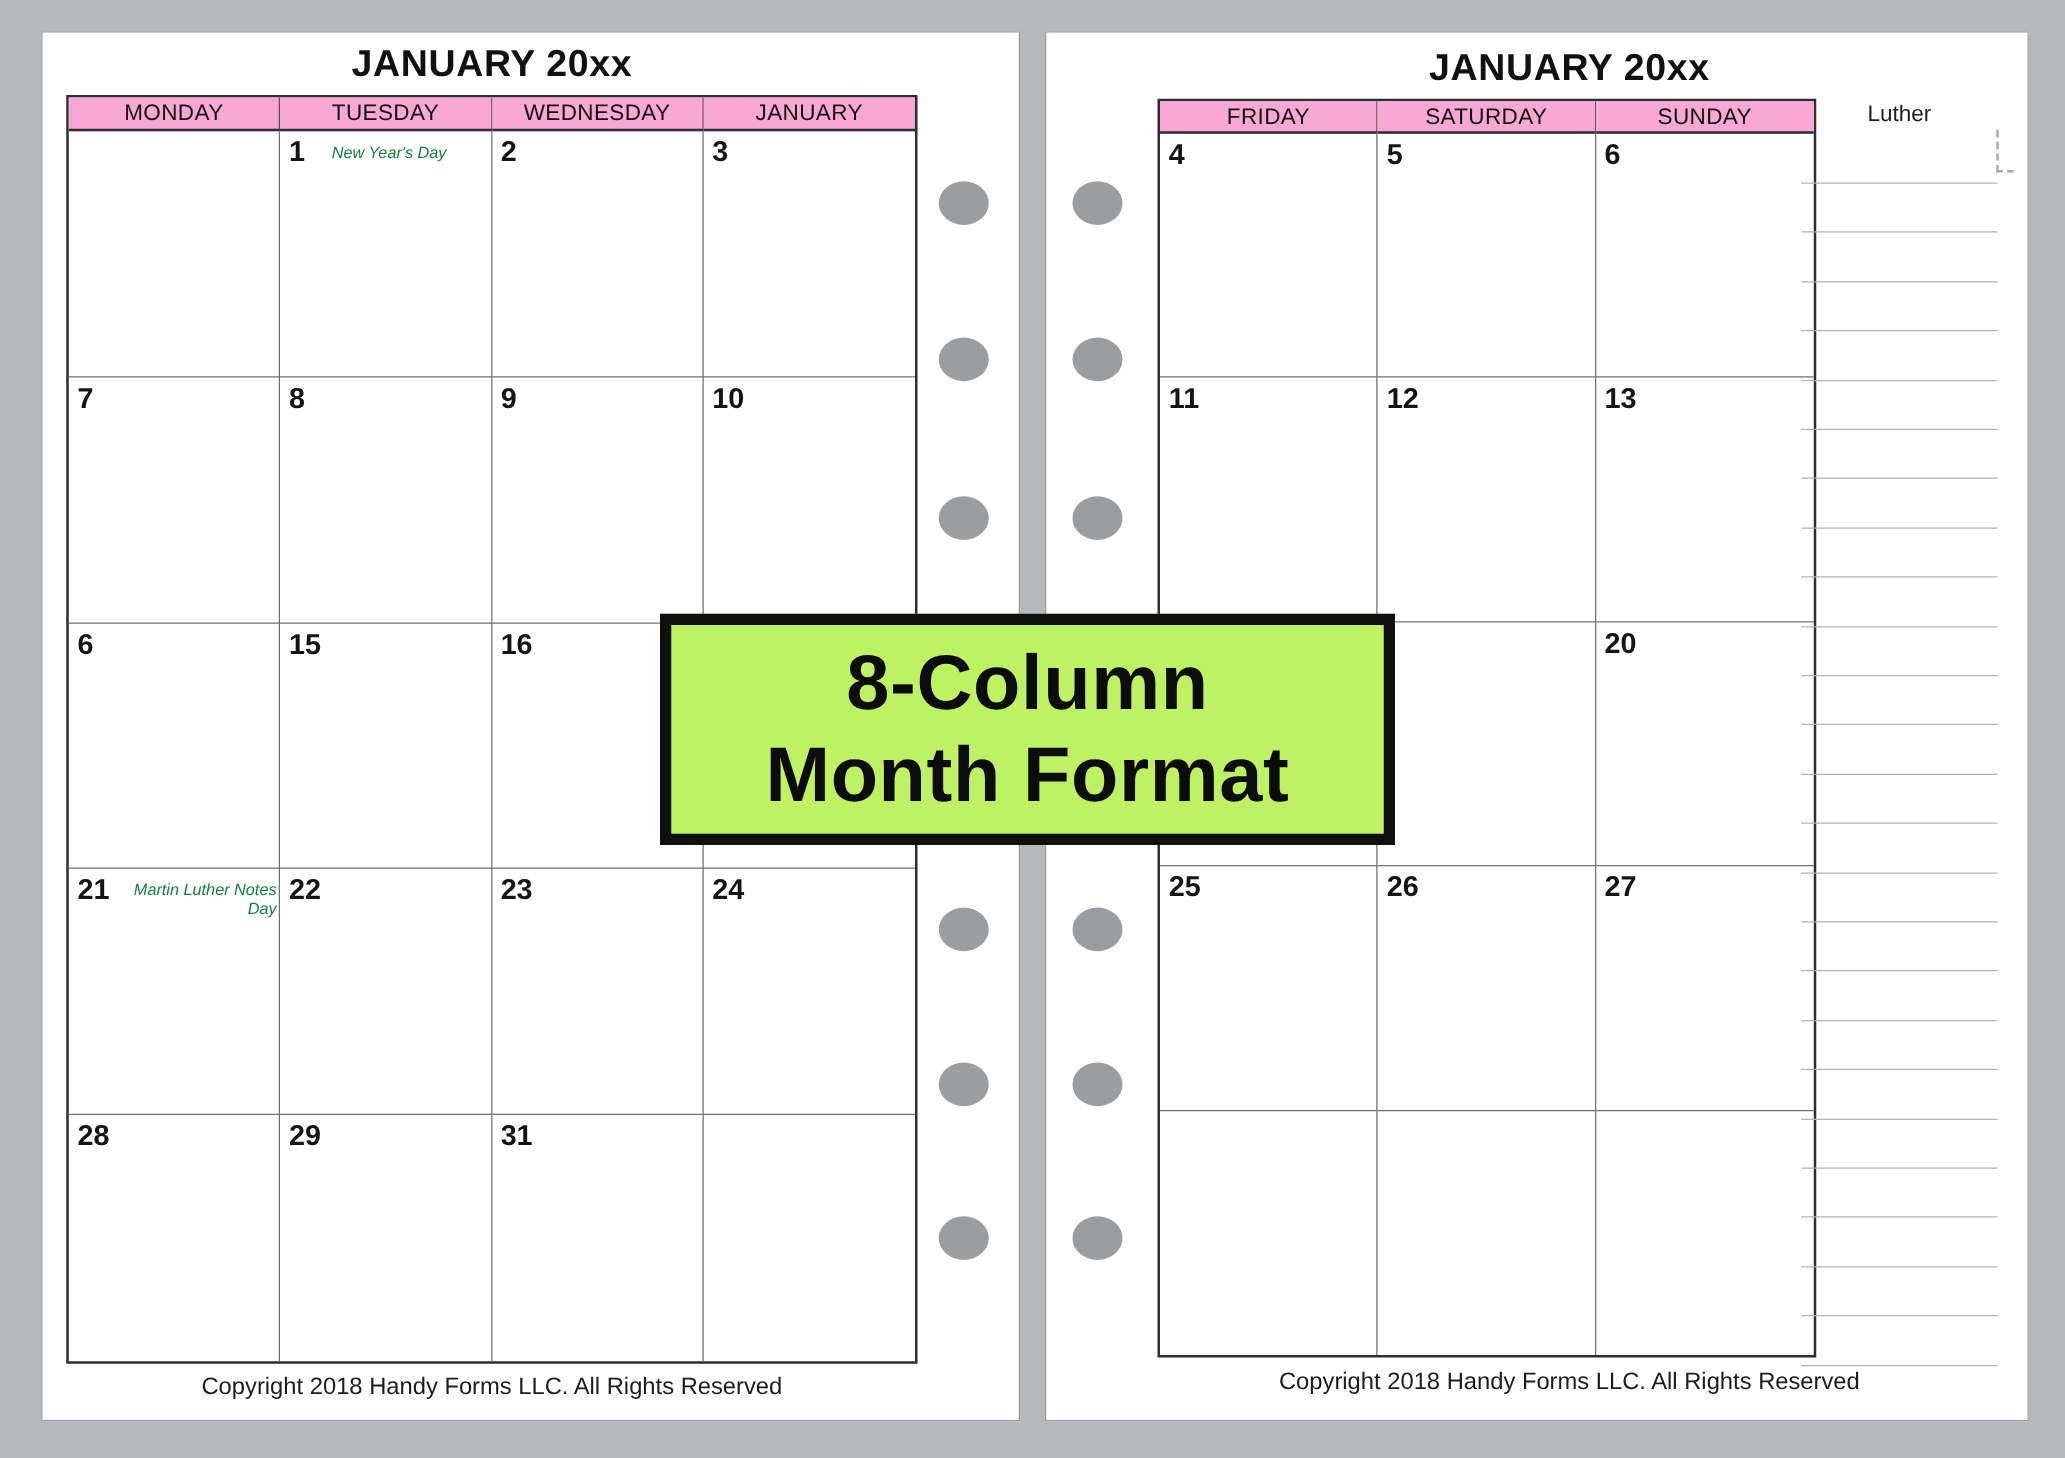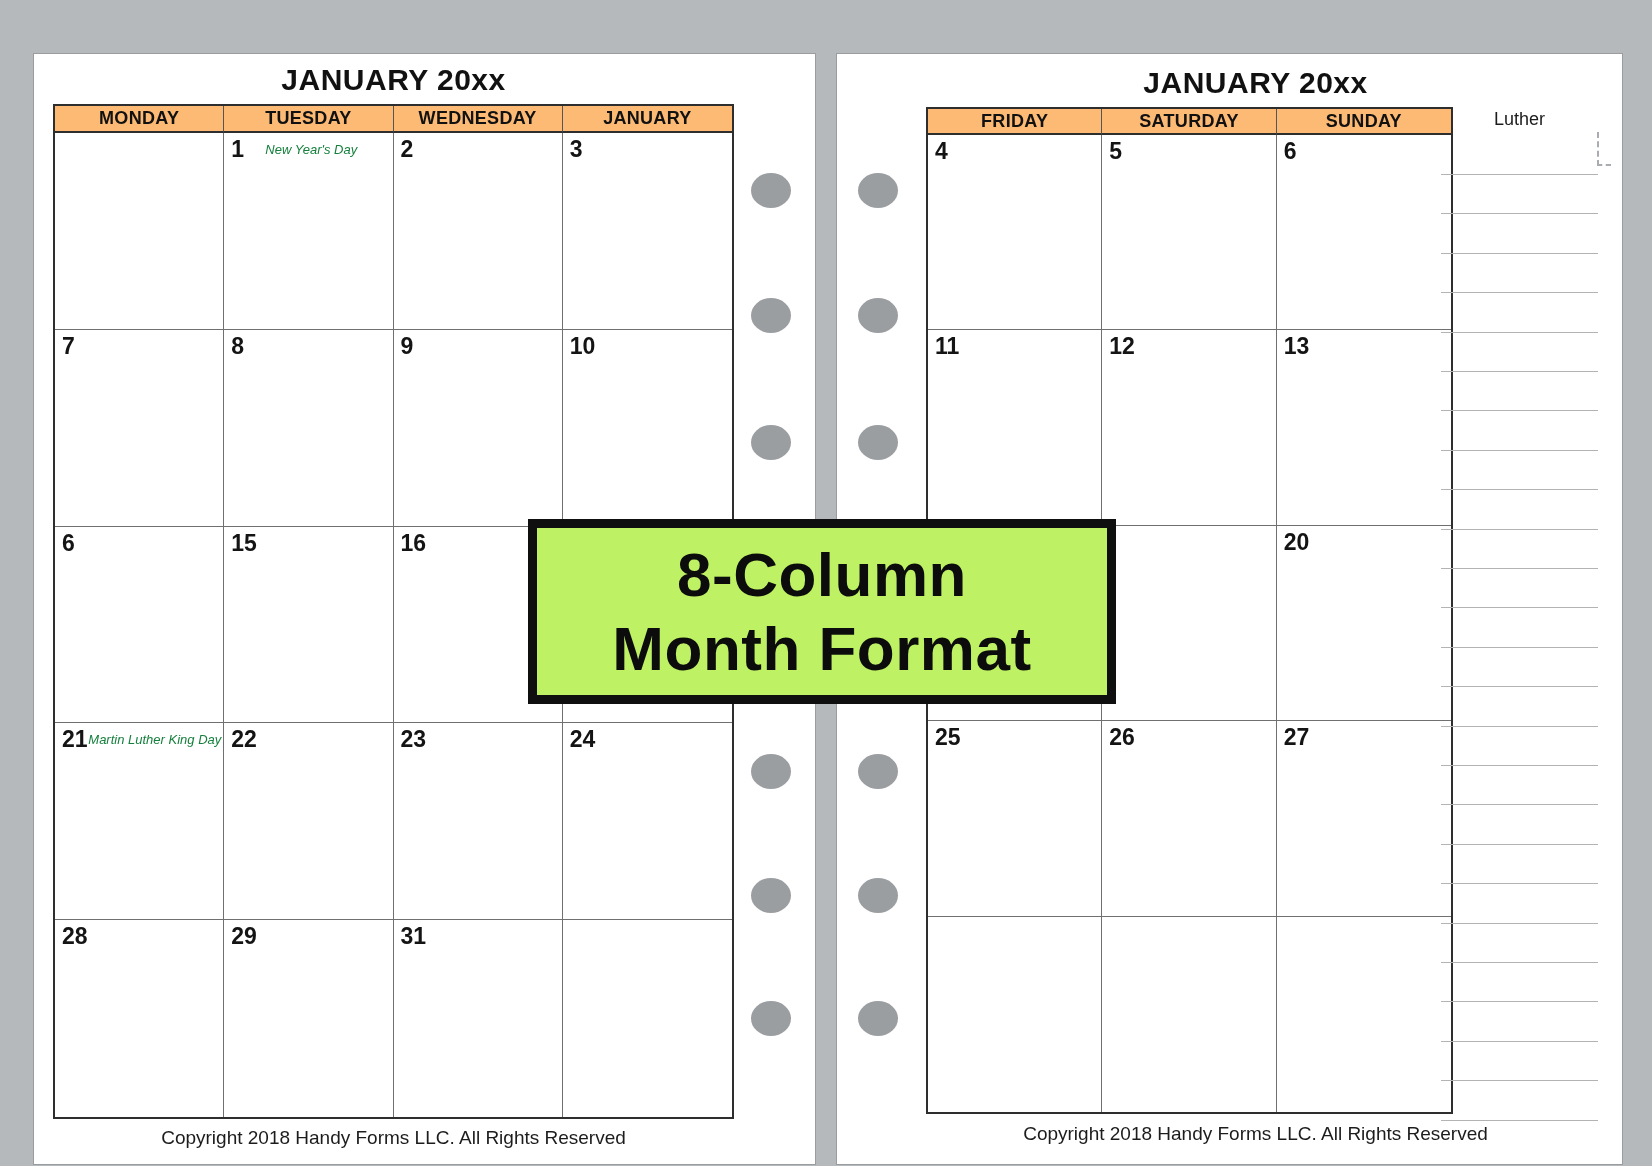--- a/index.html
+++ b/index.html
@@ -11,7 +11,7 @@
     position:relative;
     overflow:hidden;
   }
-  .canvas{position:absolute;left:0;top:0;width:1652px;height:834px;background:#b6b9bc;margin-top:28px;}
+  .canvas{position:absolute;left:0;top:0;width:1652px;height:834px;background:#b6b9bc;}
   .page{
     position:absolute;top:25px;height:1112px;background:#ffffff;
     border:1px solid #9a9da0;box-sizing:border-box;

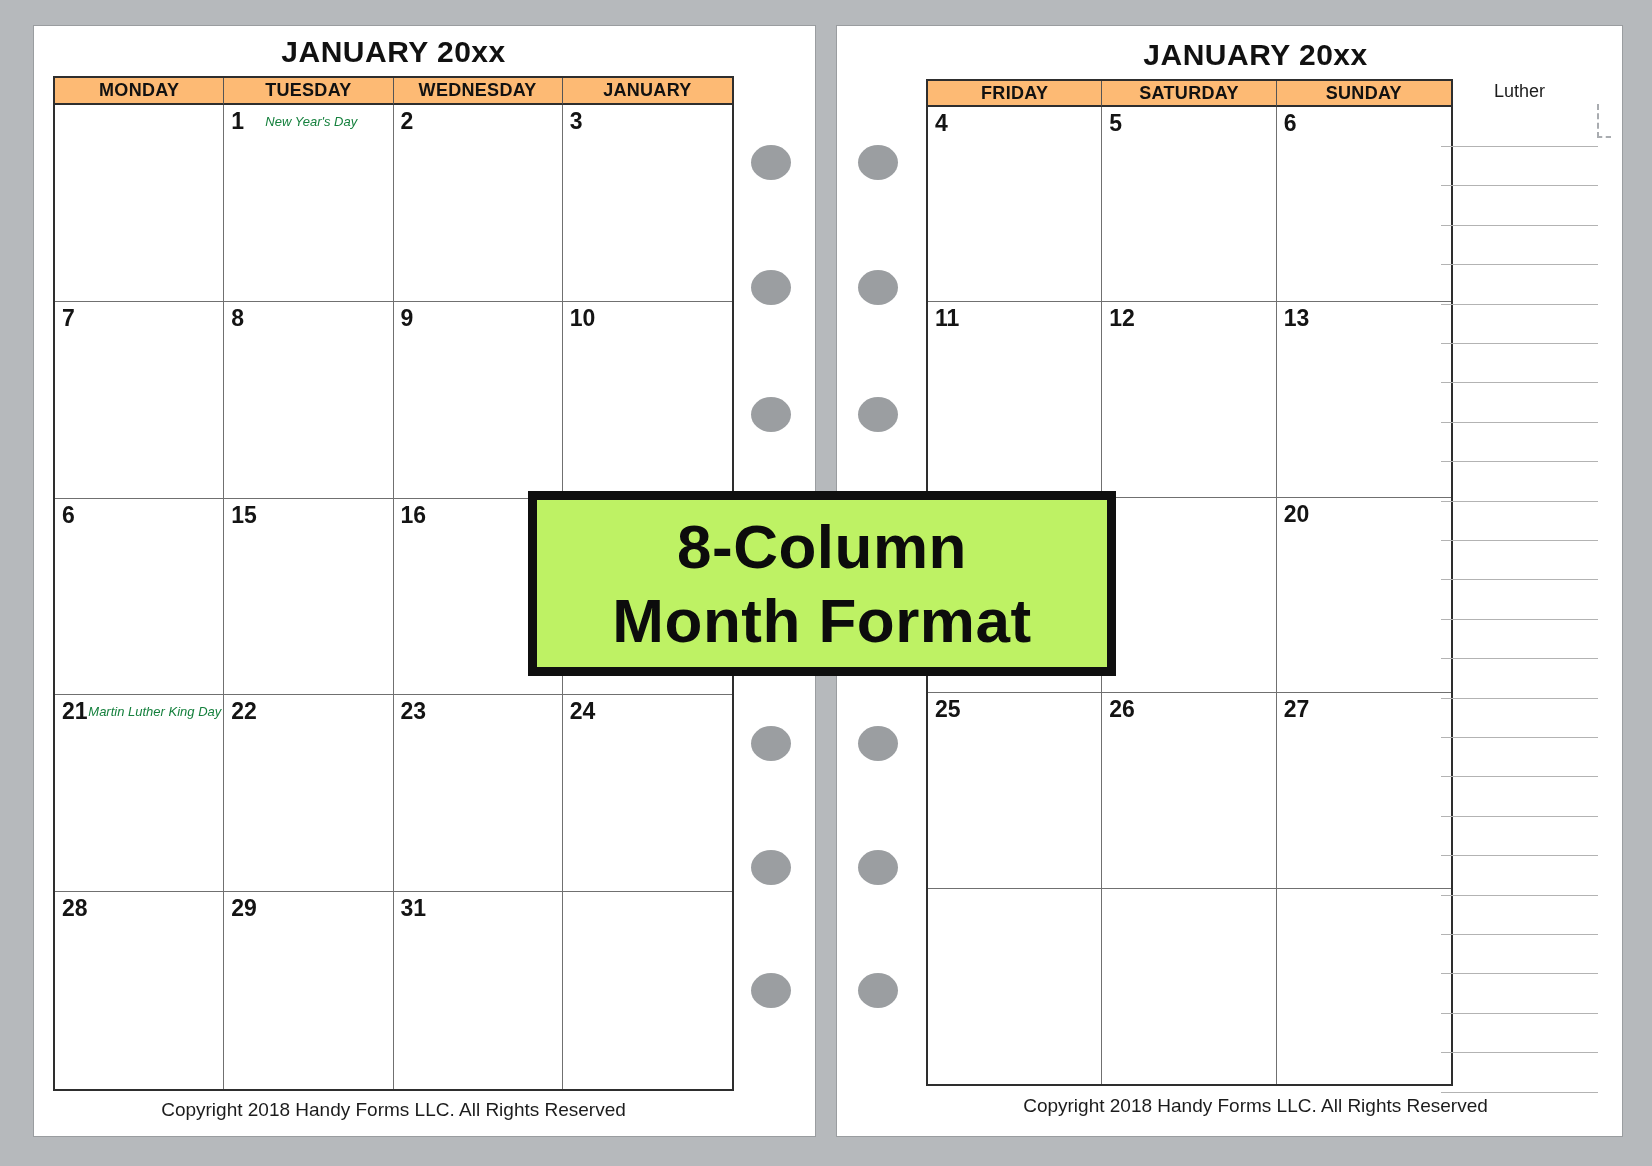--- a/index.html
+++ b/index.html
@@ -35,11 +35,11 @@
     grid-template-columns:repeat(3,1fr);
     grid-template-rows:26px repeat(5,1fr);}
   .hdr-cell{
-    background:#fdba74;
+    background:#f9a8d4;
     border-bottom:2px solid #2e2e2e;
     border-right:1px solid #555;
     display:flex;align-items:center;justify-content:center;
-    font-size:18px;font-weight:bold;color:#111;letter-spacing:.3px;
+    font-size:18px;font-weight:normal;color:#111;letter-spacing:.3px;
   }
   .cal-cell{
     border-right:1px solid #707070;

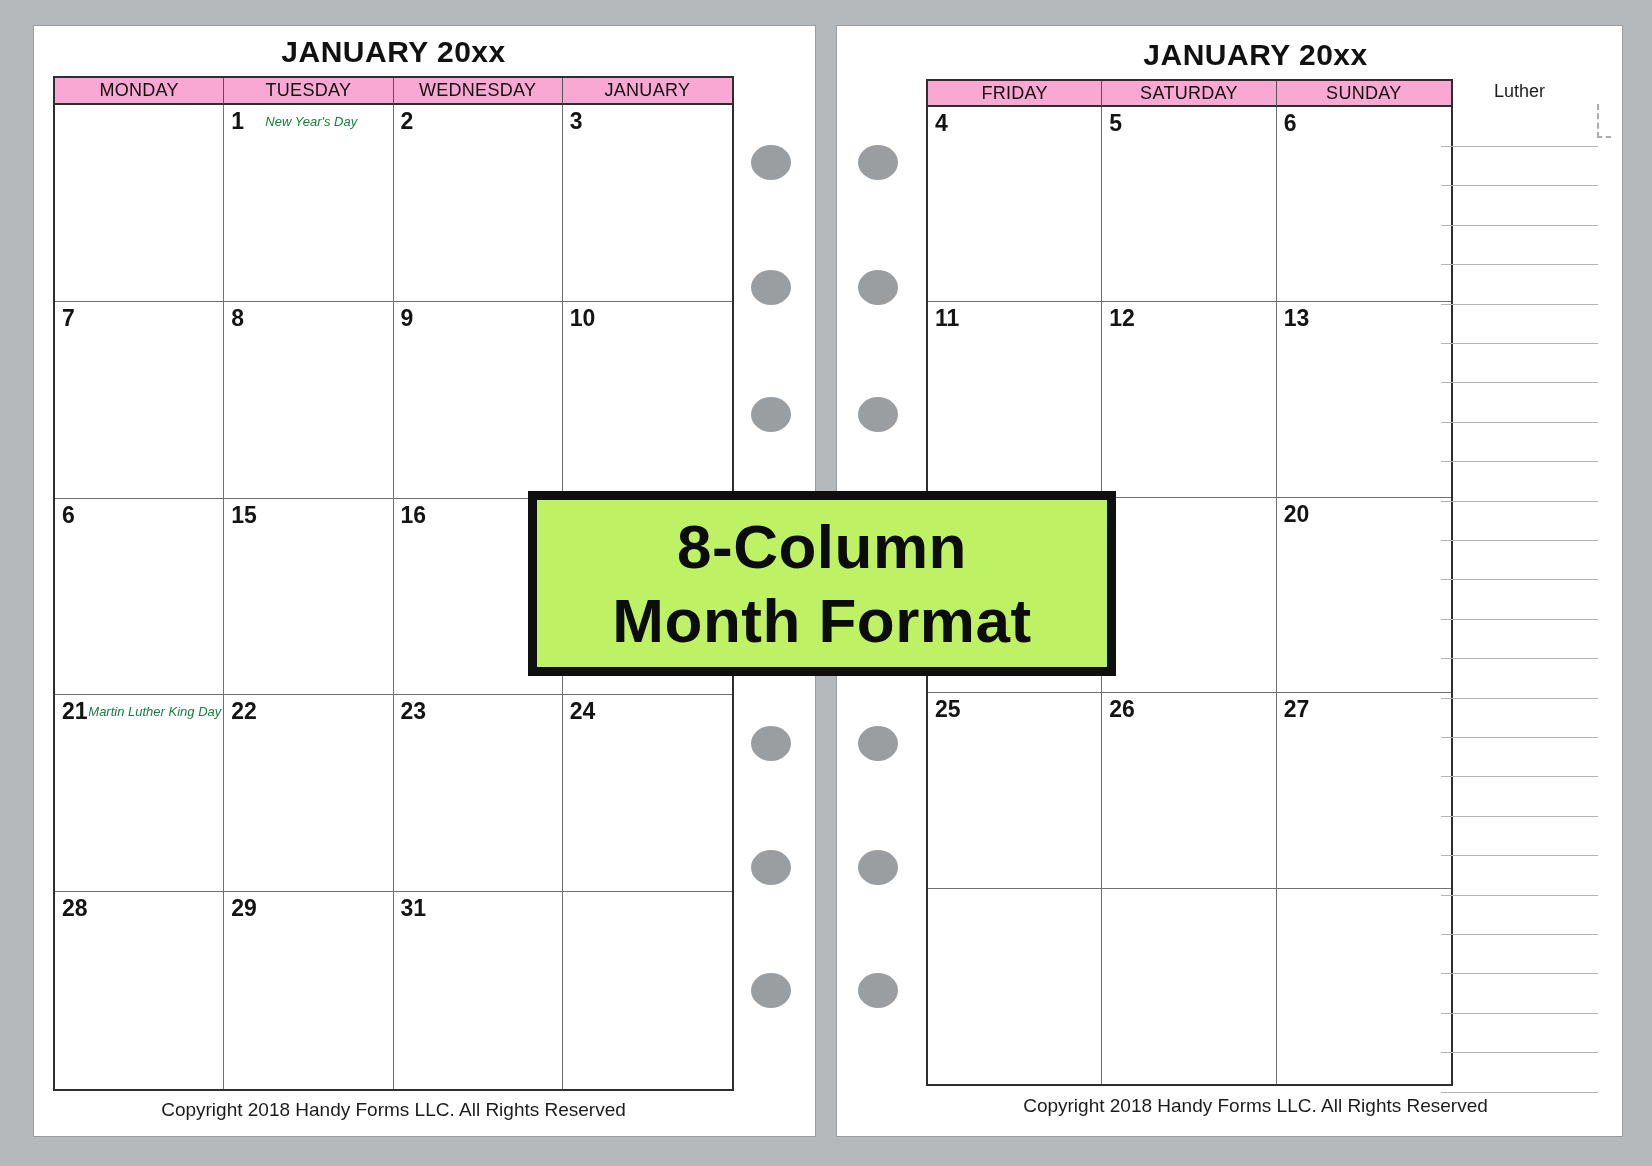--- a/index.html
+++ b/index.html
@@ -140,7 +140,7 @@
         </div>
         <div class="cal-cell">
           <span class="date-num">21</span>
-          <span class="holiday holiday-right">Martin Luther King Day</span>
+          <span class="holiday holiday-right">Martin Luther Notes Day</span>
         </div>
         <div class="cal-cell">
           <span class="date-num">22</span>

